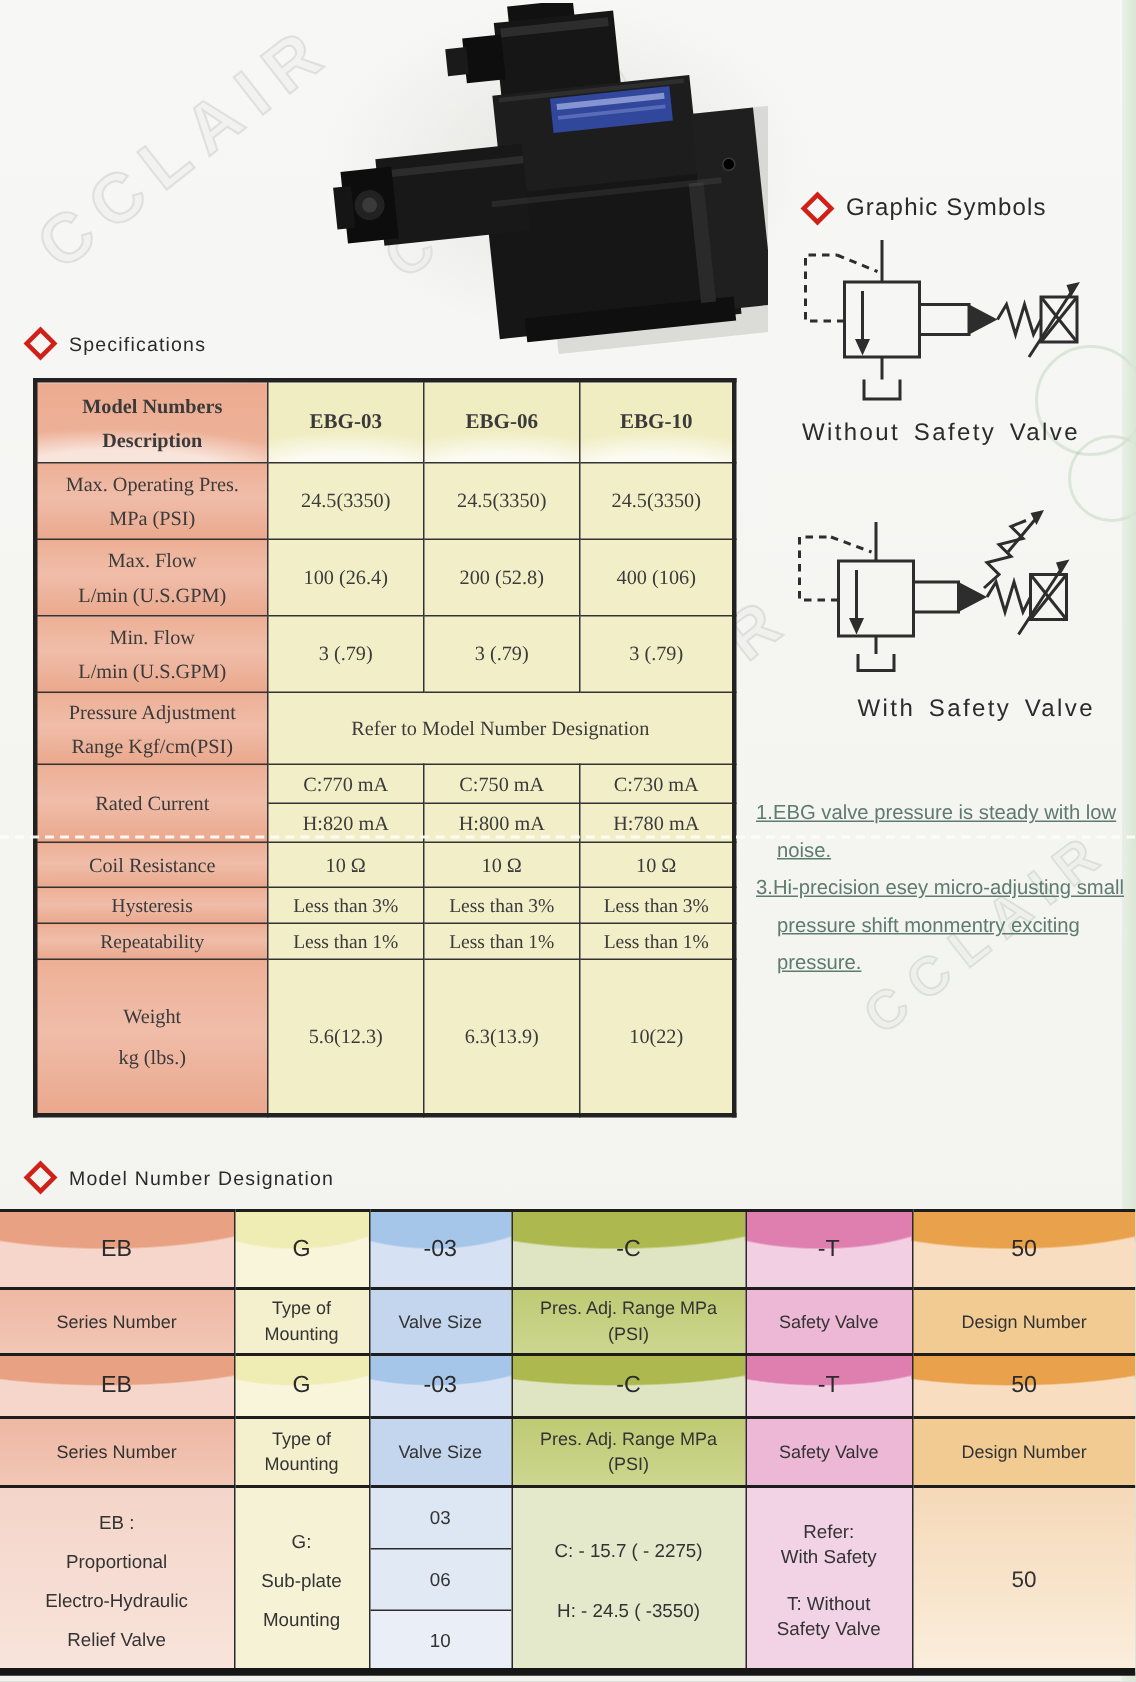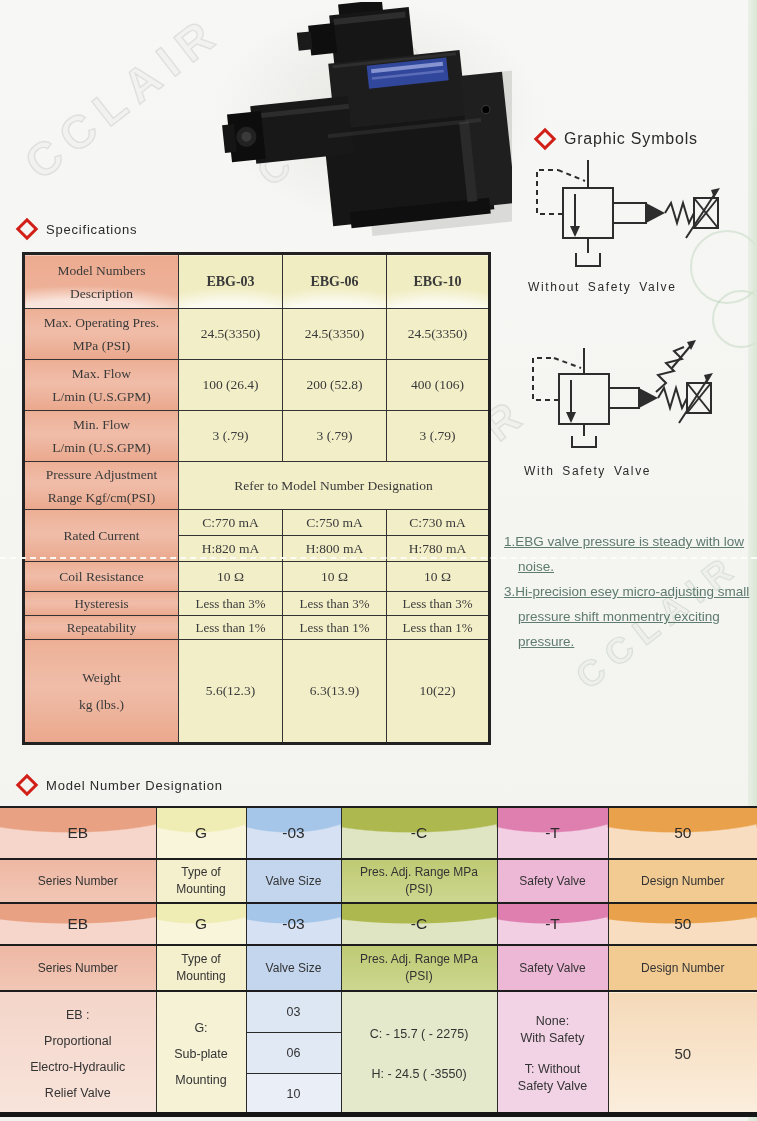--- a/index.html
+++ b/index.html
@@ -40,7 +40,7 @@
   td.lab{background:linear-gradient(180deg,#edb096 0%,#f0bda9 45%,#eaa88d 100%);}
   td.lab.wavy{background:
       radial-gradient(130% 90% at 35% 120%, rgba(255,255,255,0.65) 40%, rgba(255,255,255,0) 70%),
-      linear-gradient(180deg,#ecab90,#eeb49c);}
+      linear-gradient(180deg,#ecab90,#eeb49c); font-weight: bold;}
   td.val{background:#f2efc8;}
   td.val.hdr{background:
       radial-gradient(140% 100% at 50% 135%, rgba(255,255,255,0.8) 45%, rgba(255,255,255,0) 75%),

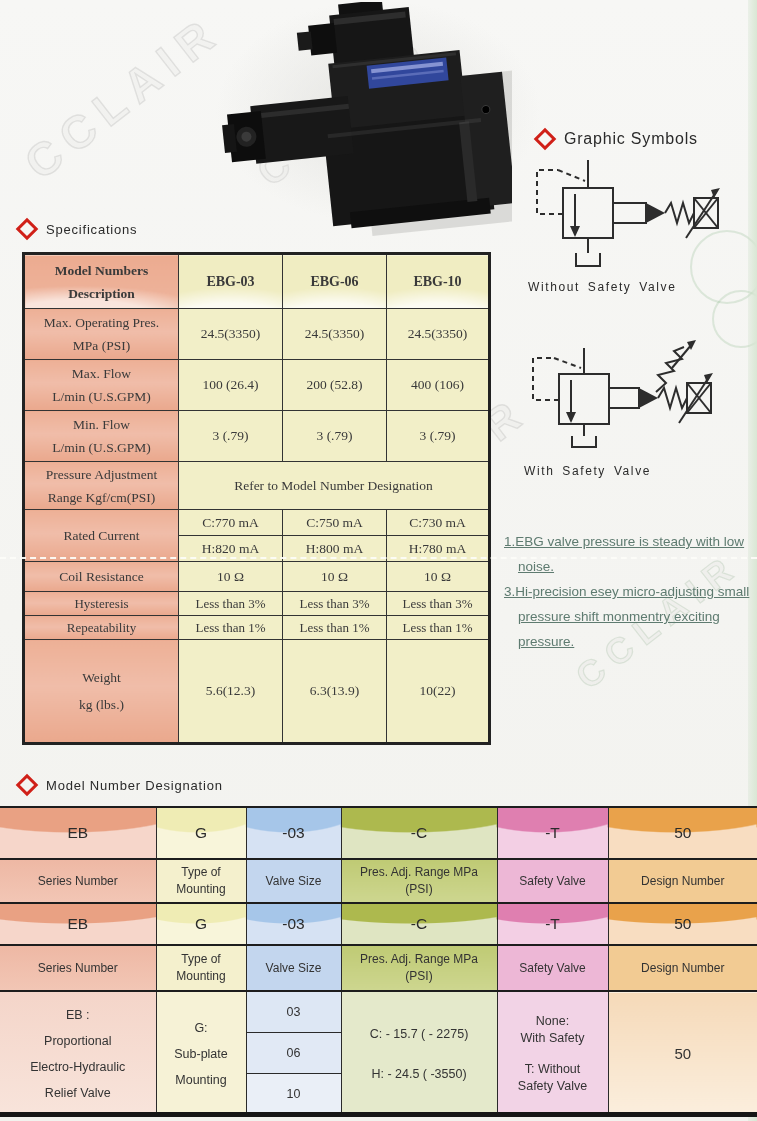--- a/index.html
+++ b/index.html
@@ -29,8 +29,8 @@
   
   .sym{position:absolute;}
   .sym svg{display:block;}
-  .sym-caption{position:absolute;font-size:12px;letter-spacing:1.6px;color:#2b2b2b;
-      text-align:left;word-spacing:3px;}
+  .sym-caption{position:absolute;font-size:16px;letter-spacing:1.6px;color:#2b2b2b;
+      text-align:right;word-spacing:3px;}
 
   
   table.spec{position:absolute;left:22px;top:252px;width:466px;border-collapse:collapse;

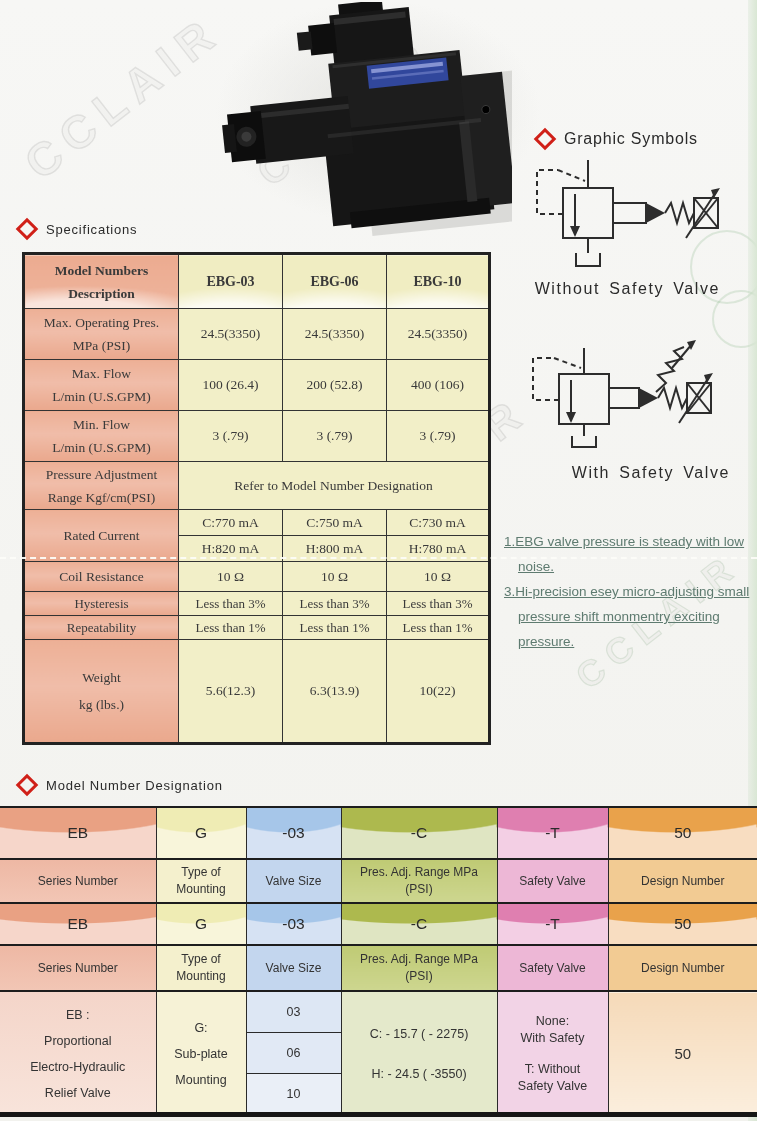--- a/index.html
+++ b/index.html
@@ -390,7 +390,7 @@
         <span class="dln gap-top">H: - 24.5 ( -3550)</span>
       </td>
       <td class="dE">
-        <span class="ln">None:</span>
+        <span class="ln">Refer:</span>
         <span class="ln">With Safety</span>
         <span class="ln gap-top">T: Without</span>
         <span class="ln">Safety Valve</span>

